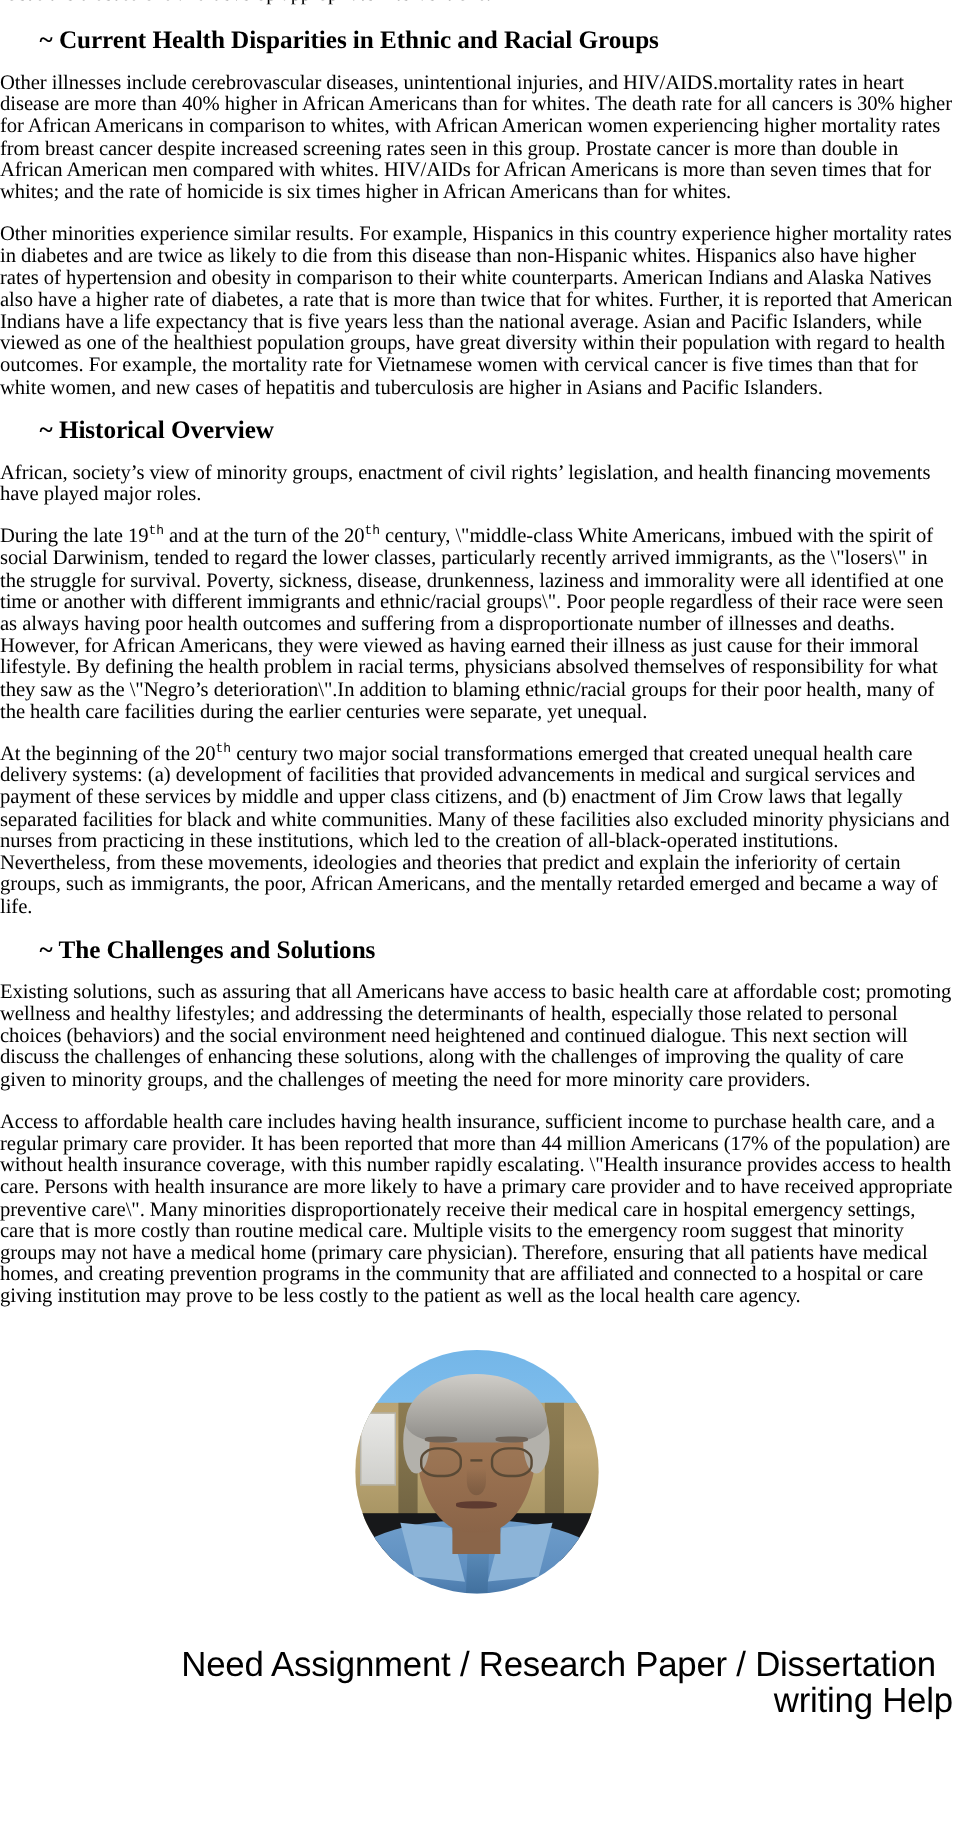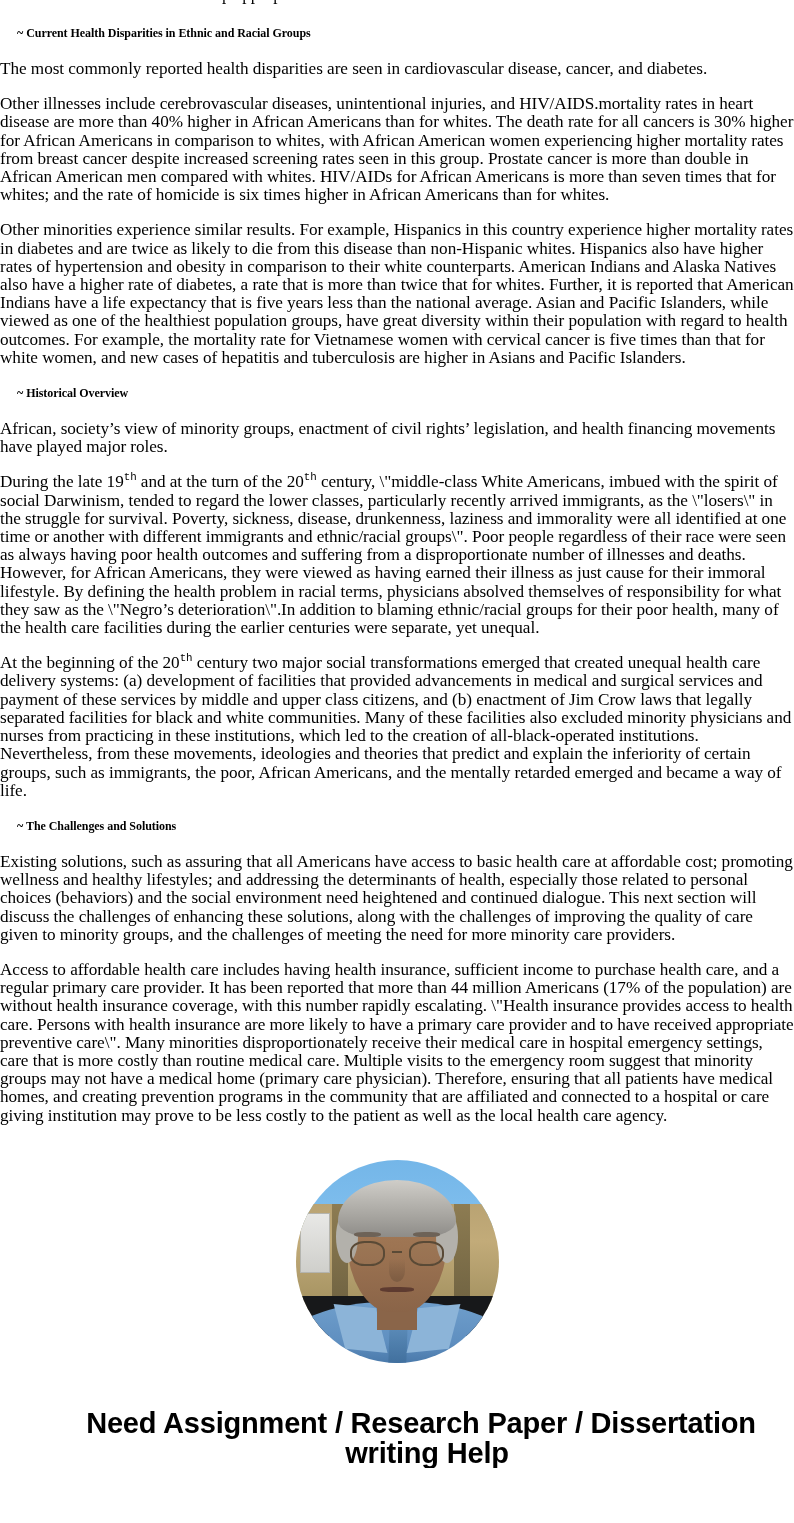--- a/index.html
+++ b/index.html
@@ -45,10 +45,10 @@
     word-spacing: 0px;
   }
   h3.section-heading {
-    font-size: 12px;
+    font-size: 21px;
     line-height: 19px;
     font-weight: bold;
-    margin: 0 0 17px 0;
+    margin: 0 0 17px 16px;
     letter-spacing: -0.05px;
     padding-left: 17px;
   }

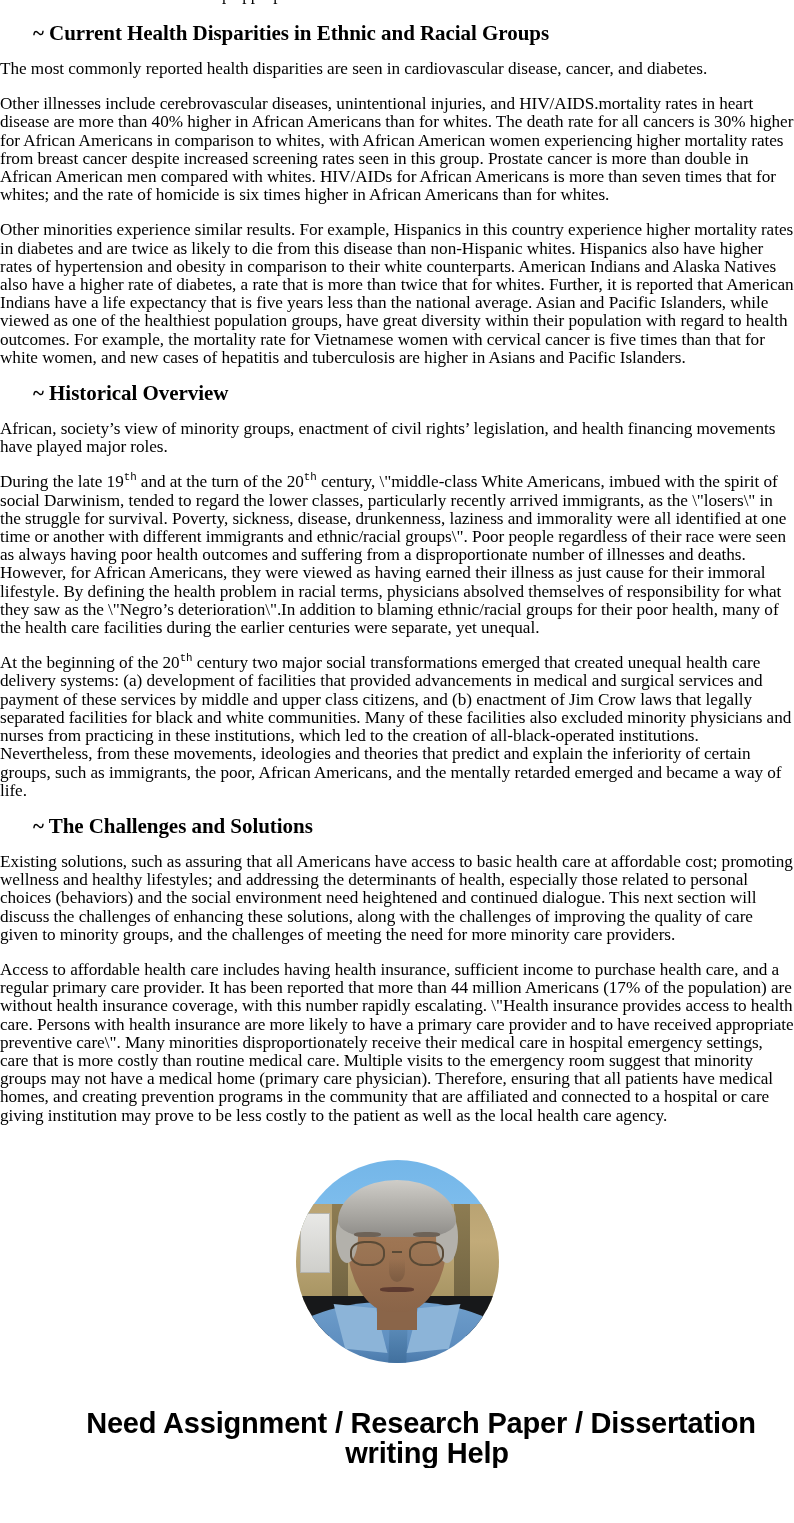--- a/index.html
+++ b/index.html
@@ -188,7 +188,6 @@
   </div>
 
   <h3 class="section-heading">~ Current Health Disparities in Ethnic and Racial Groups</h3>
-  <p class="body-text">The most commonly reported health disparities are seen in cardiovascular disease, cancer, and diabetes.</p>
   <p class="body-text">Other illnesses include cerebrovascular diseases, unintentional injuries, and HIV/AIDS.mortality rates in heart disease are more than 40% higher in African Americans than for whites. The death rate for all cancers is 30% higher for African Americans in comparison to whites, with African American women experiencing higher mortality rates from breast cancer despite increased screening rates seen in this group. Prostate cancer is more than double in African American men compared with whites. HIV/AIDs for African Americans is more than seven times that for whites; and the rate of homicide is six times higher in African Americans than for whites.</p>
   <p class="body-text">Other minorities experience similar results. For example, Hispanics in this country experience higher mortality rates in diabetes and are twice as likely to die from this disease than non-Hispanic whites. Hispanics also have higher rates of hypertension and obesity in comparison to their white counterparts. American Indians and Alaska Natives also have a higher rate of diabetes, a rate that is more than twice that for whites. Further, it is reported that American Indians have a life expectancy that is five years less than the national average. Asian and Pacific Islanders, while viewed as one of the healthiest population groups, have great diversity within their population with regard to health outcomes. For example, the mortality rate for Vietnamese women with cervical cancer is five times than that for white women, and new cases of hepatitis and tuberculosis are higher in Asians and Pacific Islanders.</p>
 

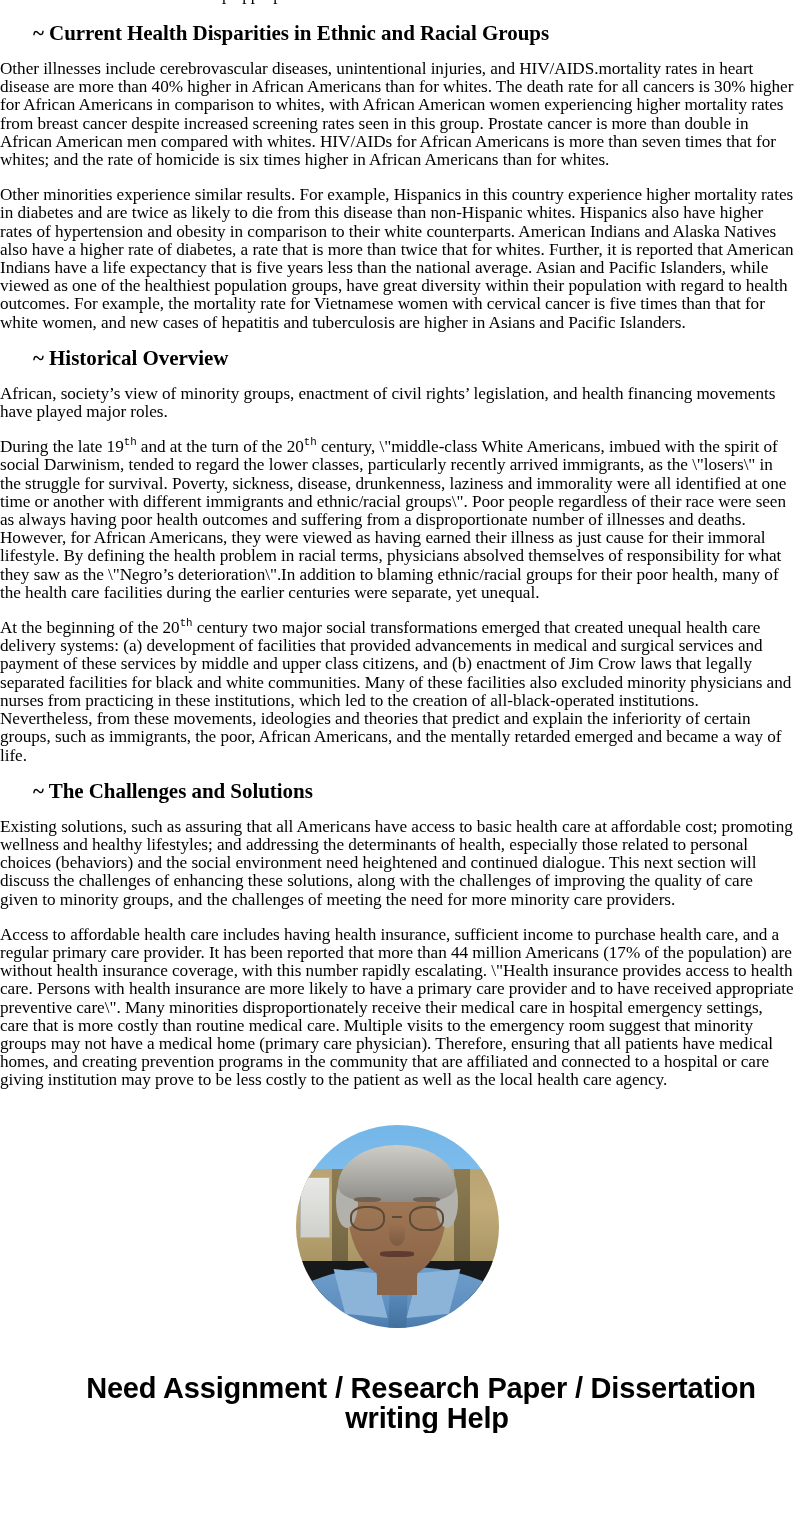--- a/index.html
+++ b/index.html
@@ -164,9 +164,9 @@
   }
   .footer-block {
     margin-top: 45px;
-    text-align: center;
+    text-align: right;
     font-family: "Liberation Sans", "DejaVu Sans", sans-serif;
-    font-weight: bold;
+    font-weight: normal;
     color: #000000;
     margin-left: 48px;
   }

